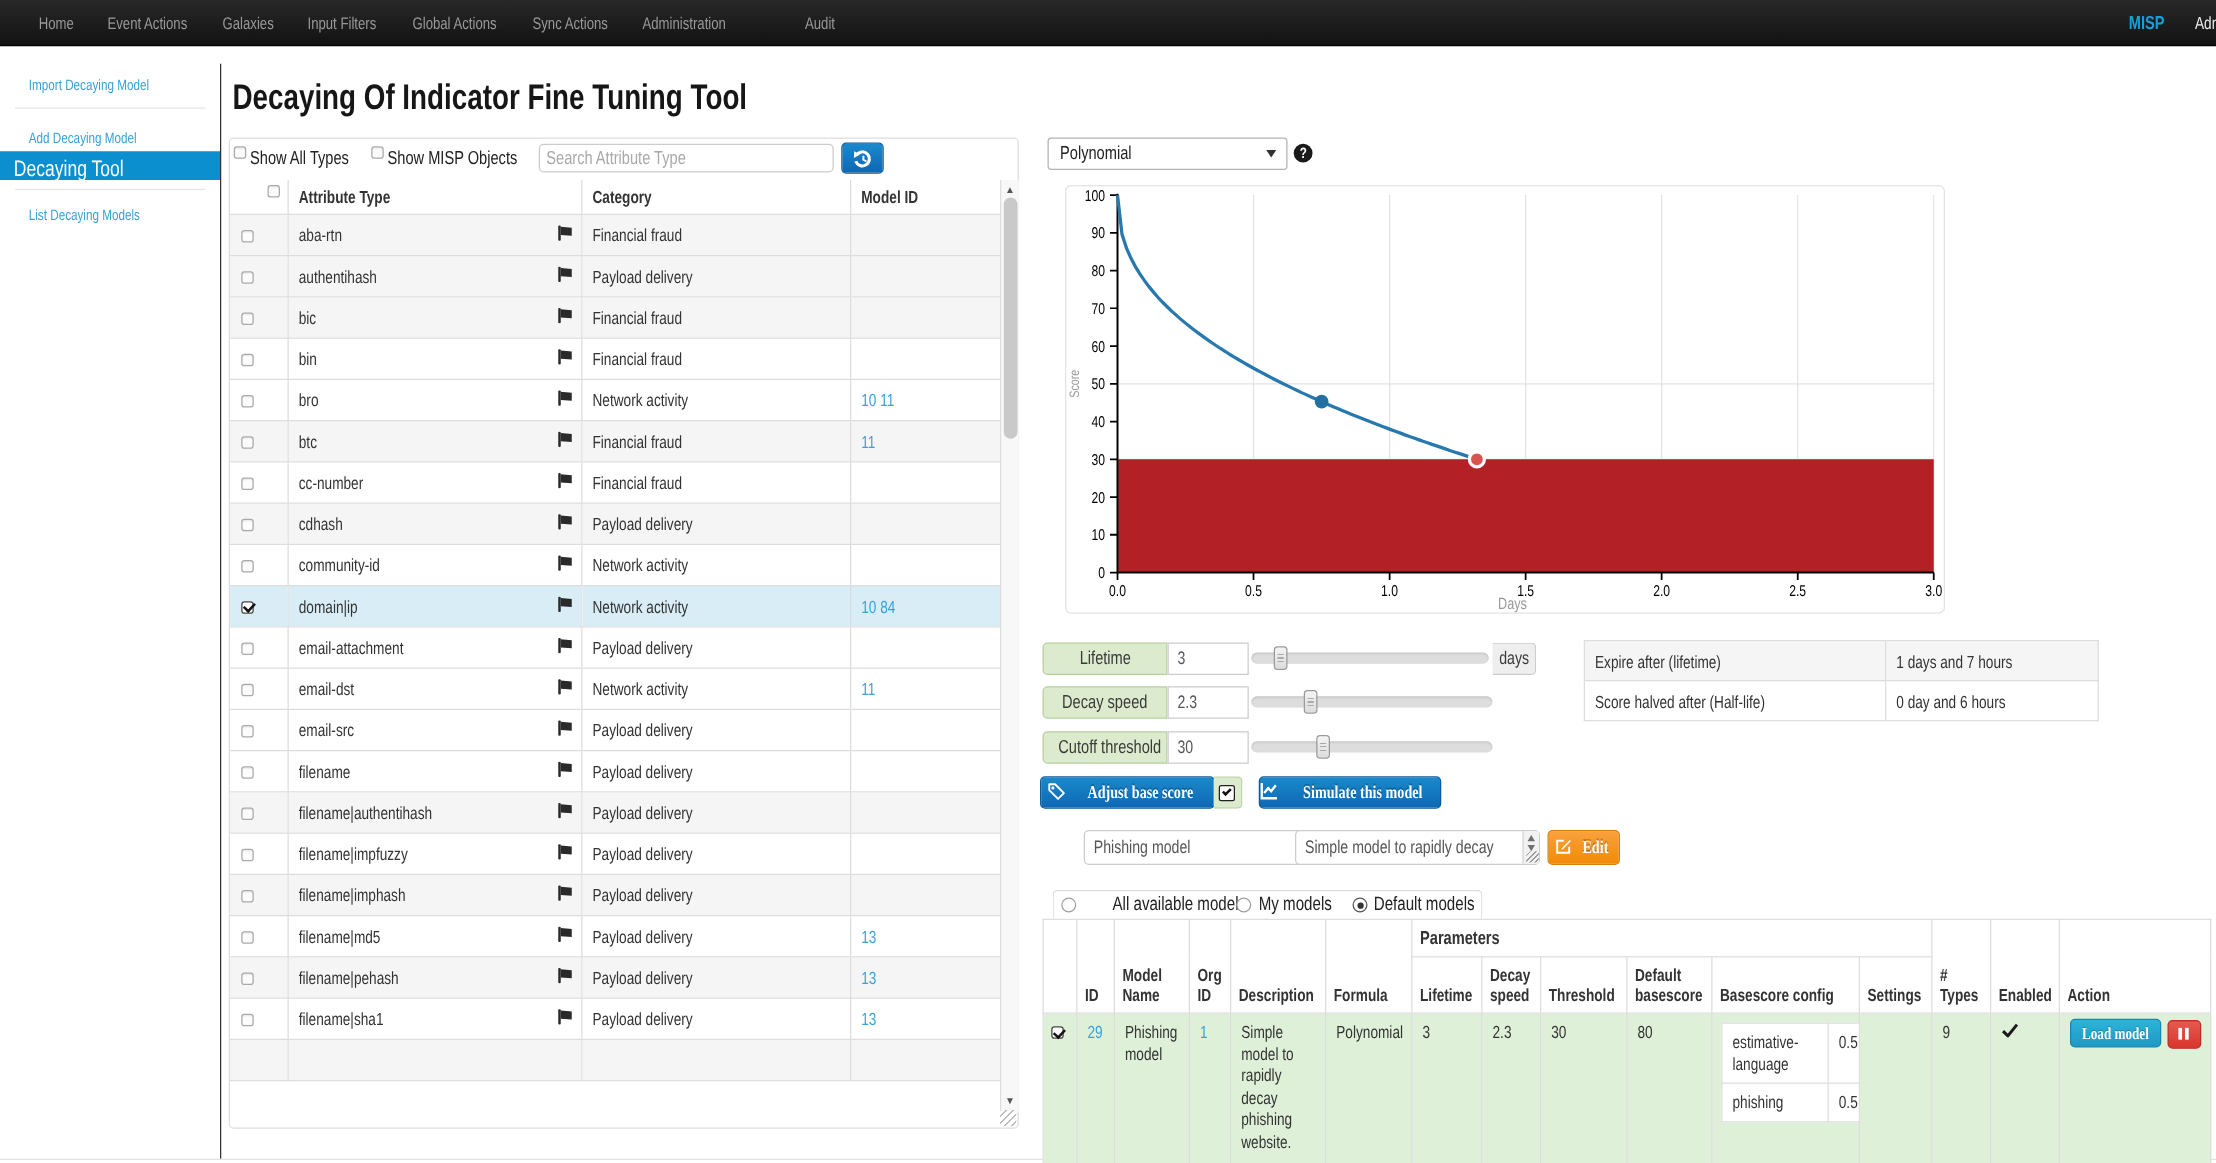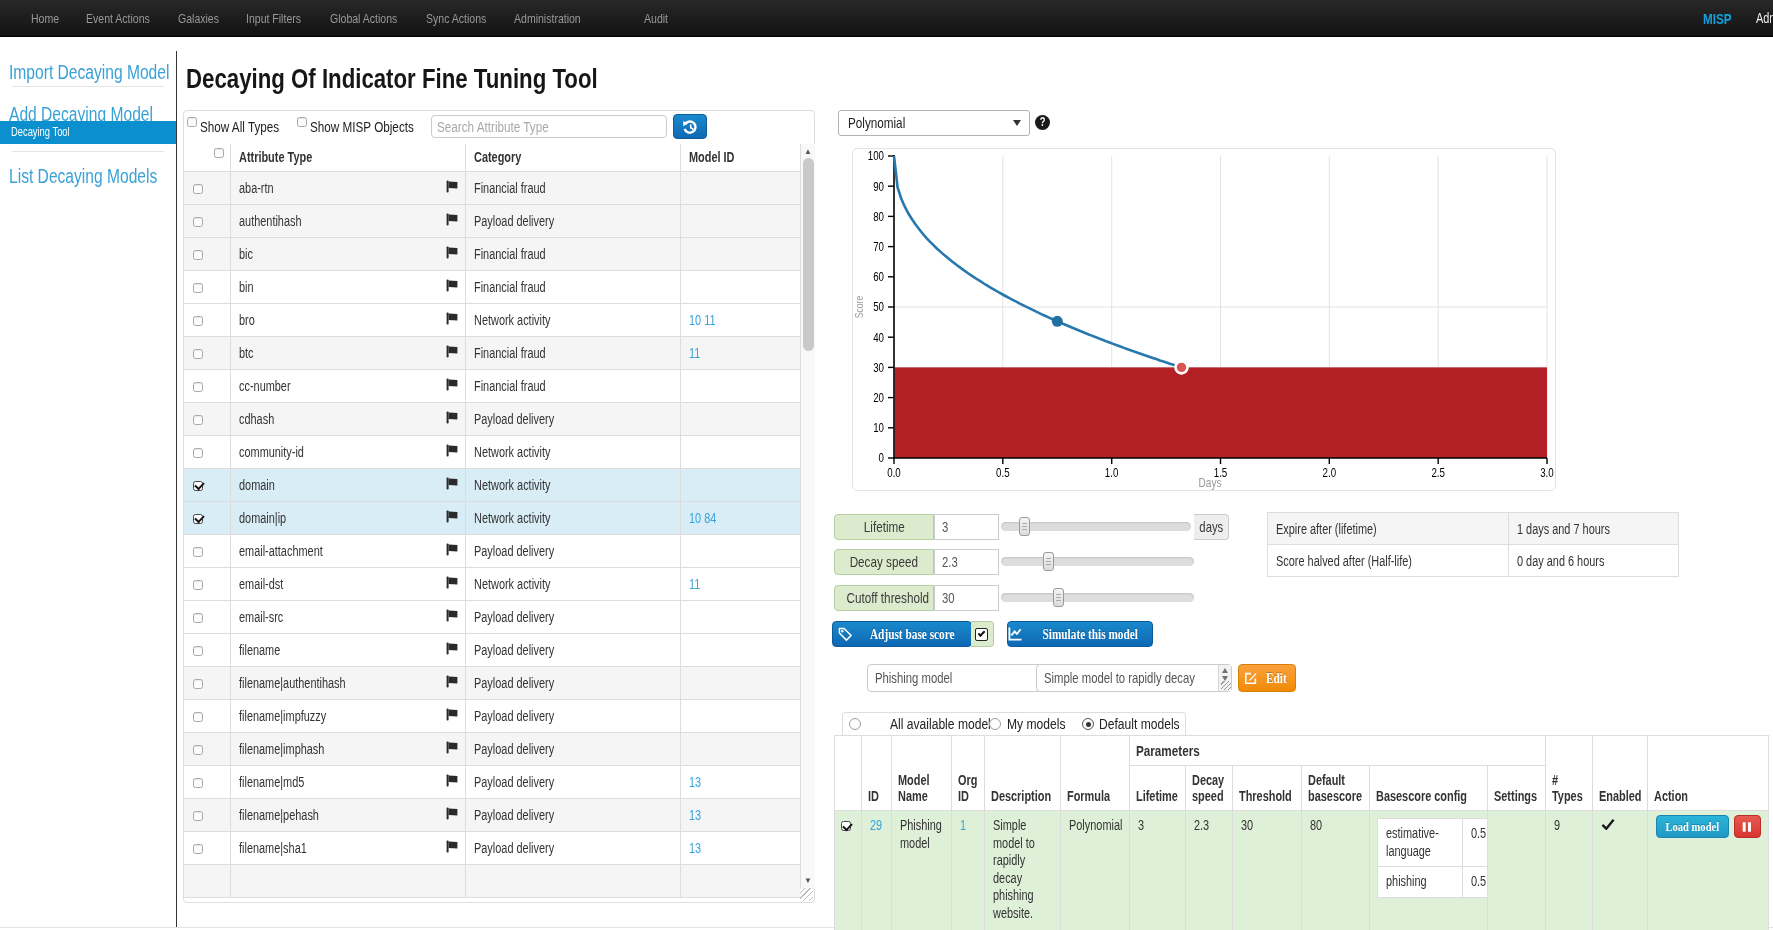--- a/index.html
+++ b/index.html
@@ -11,7 +11,7 @@
 #navbar .brand { position:absolute; color:#13a0dc; font-weight:bold; font-size:15px; line-height:37px; }
 #navbar .right { position:absolute; color:#eee; font-size:14px; line-height:37px; }
 #sideline { position:absolute; left:176px; top:51px; width:1px; height:876px; background:#333; }
-.sidelink { position:absolute; left:9px; color:#38a1d6; font-size:20px; }
+.sidelink { position:absolute; left:23px; color:#38a1d6; font-size:12px; }
 .sidediv { position:absolute; left:12px; width:152px; height:1px; background:#e5e5e5; }
 #sideactive { position:absolute; left:0; top:121px; width:176px; height:23px; background:#0b8fce; }
 #sideactive span.w { position:absolute; left:11px; top:4px; color:#fff; font-size:12px; }

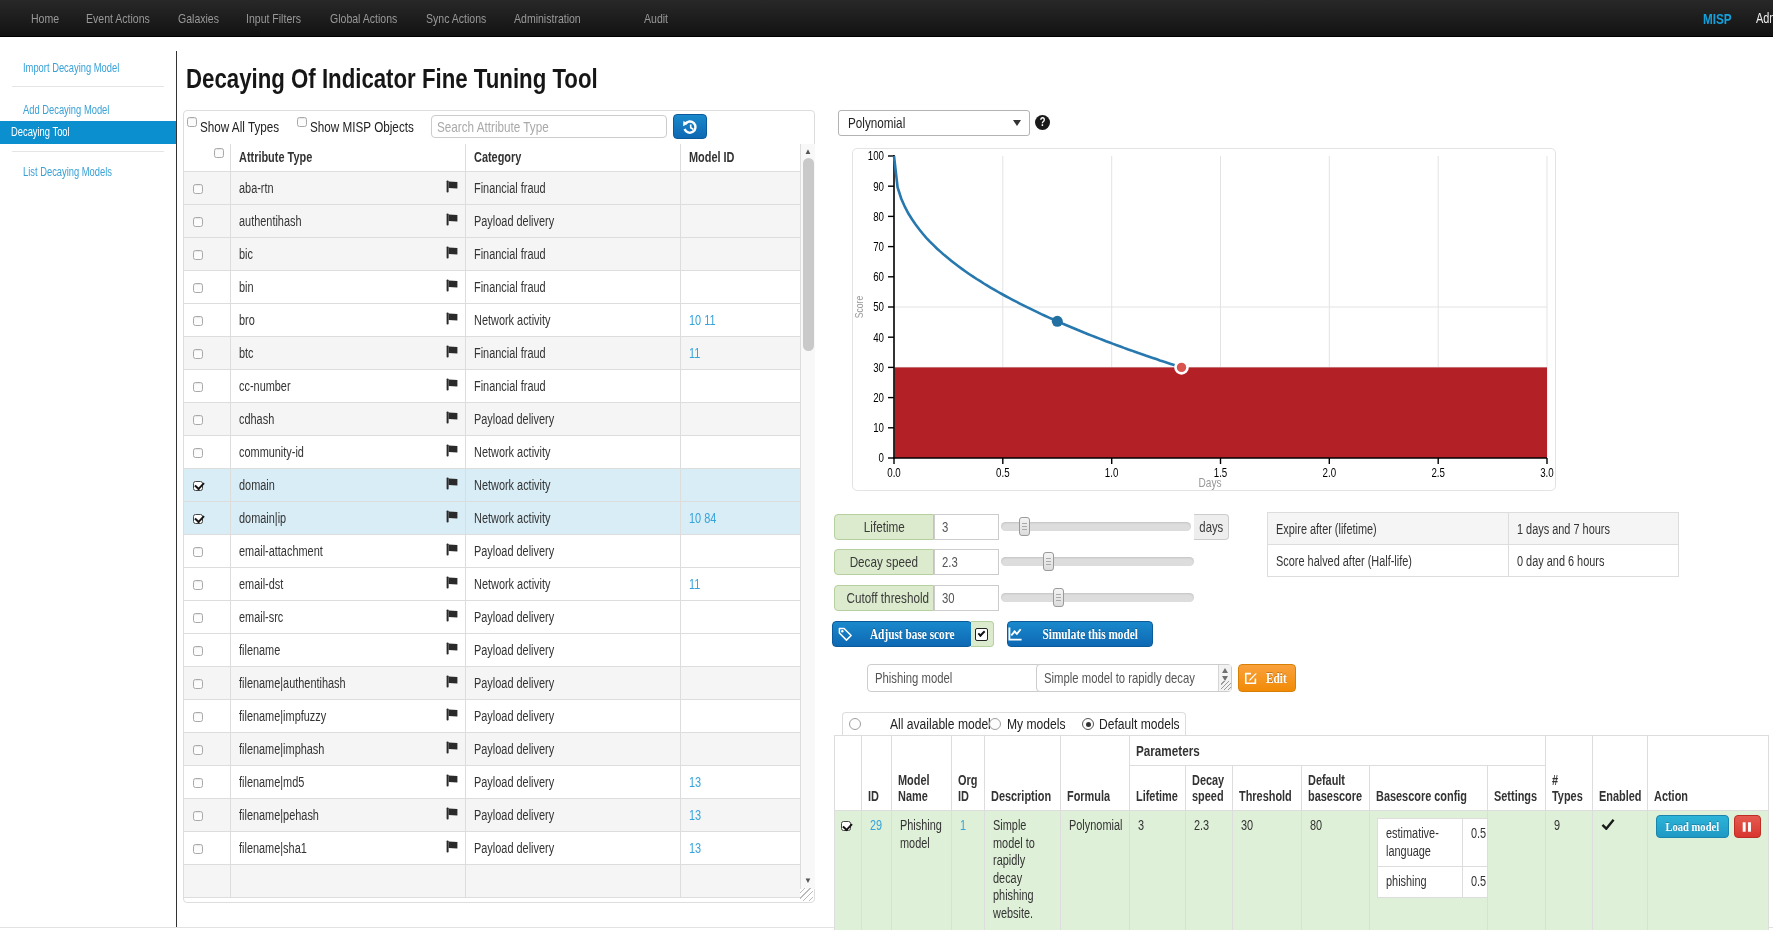--- a/index.html
+++ b/index.html
@@ -14,7 +14,7 @@
 .sidelink { position:absolute; left:23px; color:#38a1d6; font-size:12px; }
 .sidediv { position:absolute; left:12px; width:152px; height:1px; background:#e5e5e5; }
 #sideactive { position:absolute; left:0; top:121px; width:176px; height:23px; background:#0b8fce; }
-#sideactive span.w { position:absolute; left:11px; top:4px; color:#fff; font-size:12px; }
+#sideactive span.w { position:absolute; left:11px; top:4px; color:#fff; font-size:18px; }
 #footline { position:absolute; left:0; top:927px; width:1773px; height:1px; background:#e2e2e2; }
 #title { position:absolute; left:186px; top:62px; font-size:28.5px; font-weight:bold; color:#161616; }
 #attrpanel { position:absolute; left:183px; top:110px; width:632px; height:793px;

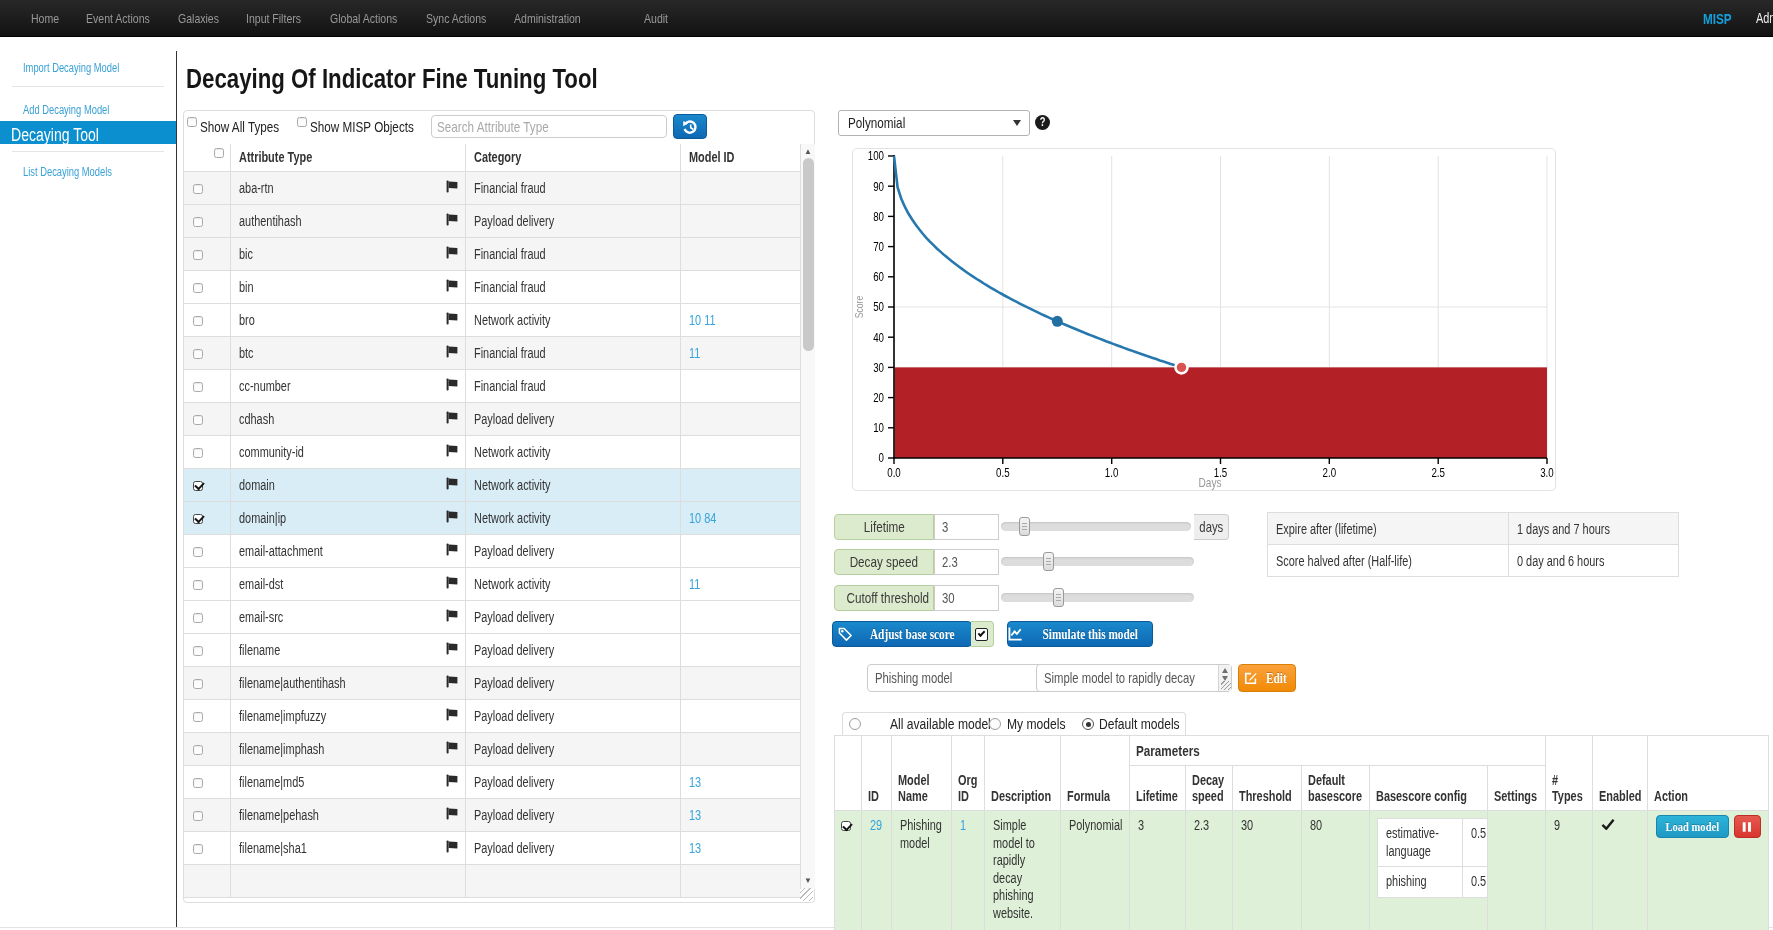--- a/index.html
+++ b/index.html
@@ -216,15 +216,6 @@
           </tr>
 <tr class="blue">
             <td><span class="cb checked"></span></td>
-            <td><span class="t" style="">domain</span><svg class="flag" width="12" height="13" viewBox="0 0 12 13">
-                <rect x="0.6" y="0.4" width="2" height="12.2" rx="0.8" fill="#2a2a2a"></rect>
-                <path d="M2.6 1.4 L11.4 2.1 L11.4 8.6 L2.6 7.9 Z" fill="#2a2a2a"></path>
-              </svg></td>
-            <td><span class="t" style="">Network activity</span></td>
-            <td><span class="t" style=""></span></td>
-          </tr>
-<tr class="blue">
-            <td><span class="cb checked"></span></td>
             <td><span class="t" style="">domain|ip</span><svg class="flag" width="12" height="13" viewBox="0 0 12 13">
                 <rect x="0.6" y="0.4" width="2" height="12.2" rx="0.8" fill="#2a2a2a"></rect>
                 <path d="M2.6 1.4 L11.4 2.1 L11.4 8.6 L2.6 7.9 Z" fill="#2a2a2a"></path>

